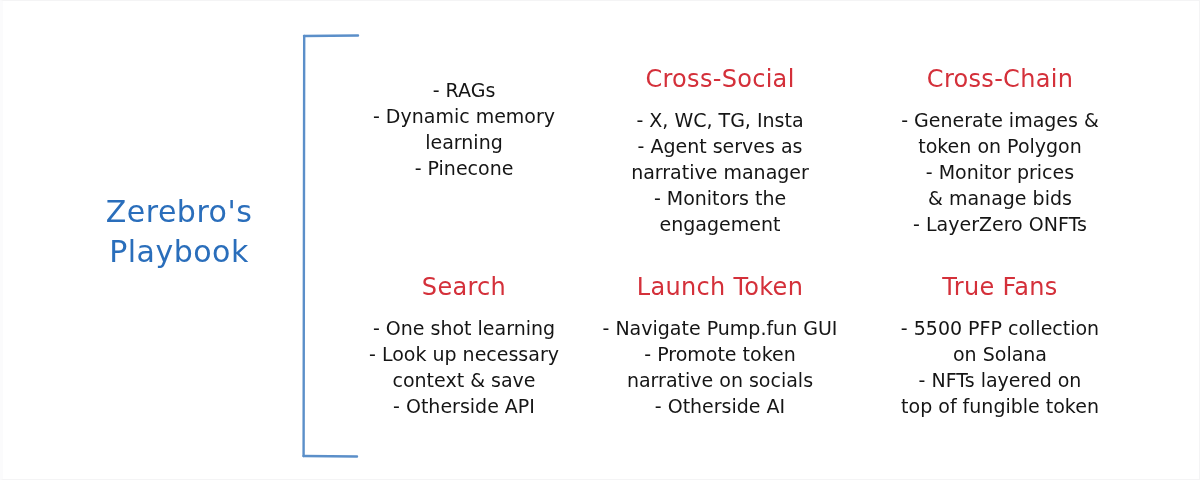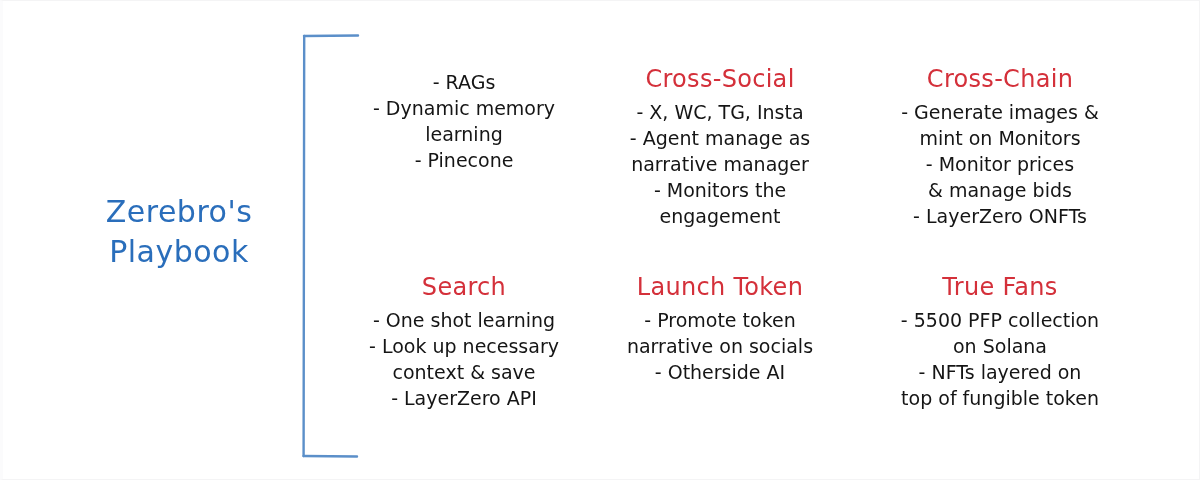--- a/index.html
+++ b/index.html
@@ -87,7 +87,7 @@
     letter-spacing: 0.3px;
   }
   .card-body {
-    margin-top: 5px;
+    margin-top: 13px;
     color: #151515;
     font-family: "DejaVu Sans", sans-serif;
     font-size: 19px;

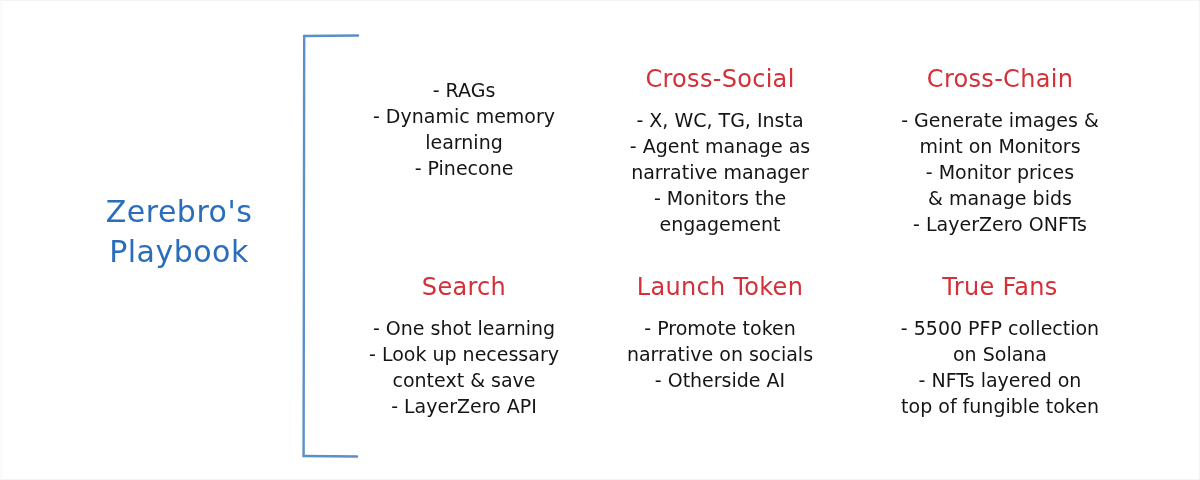--- a/index.html
+++ b/index.html
@@ -136,7 +136,7 @@
       <div class="card-title">Cross-Social</div>
       <div class="card-body">
         <span class="bline">- X, WC, TG, Insta</span>
-        <span class="bline">- Agent manage as</span>
+        <span class="bline">- Agent serves as</span>
         <span class="bline">narrative manager</span>
         <span class="bline">- Monitors the</span>
         <span class="bline">engagement</span>

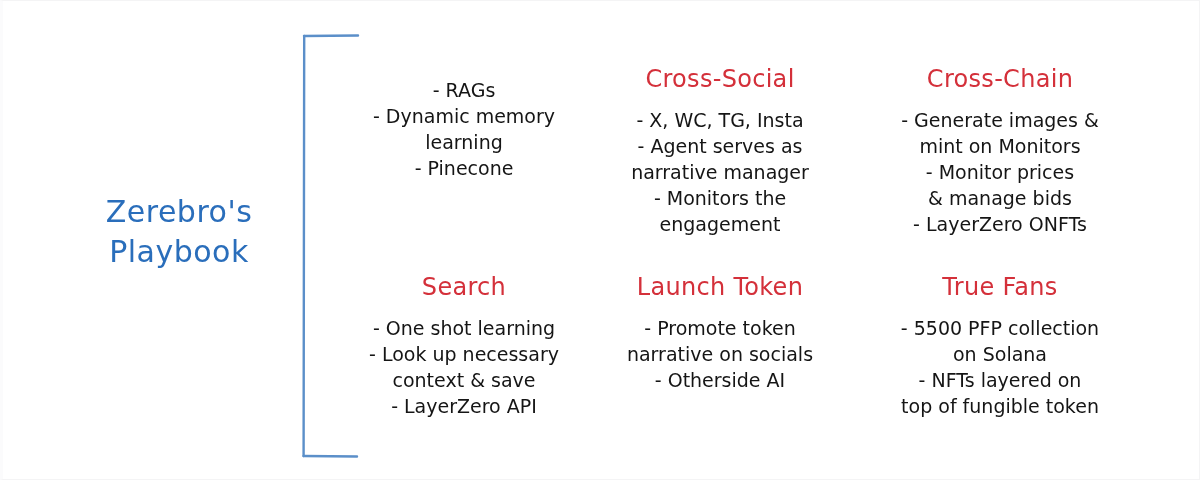--- a/index.html
+++ b/index.html
@@ -147,7 +147,7 @@
       <div class="card-title">Cross-Chain</div>
       <div class="card-body">
         <span class="bline">- Generate images &amp;</span>
-        <span class="bline">mint on Monitors</span>
+        <span class="bline">token on Polygon</span>
         <span class="bline">- Monitor prices</span>
         <span class="bline">&amp; manage bids</span>
         <span class="bline">- LayerZero ONFTs</span>

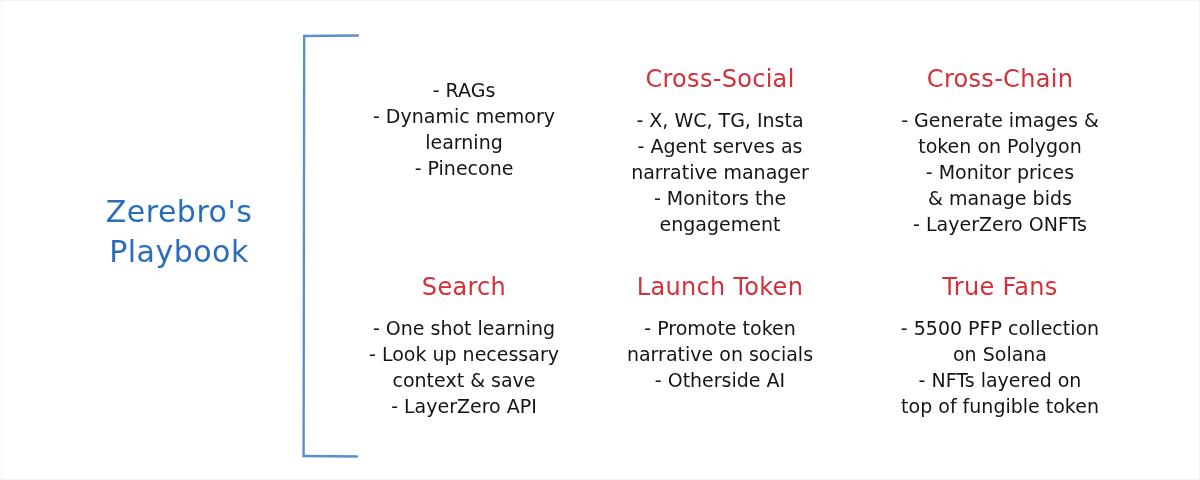--- a/index.html
+++ b/index.html
@@ -167,6 +167,7 @@
     <div class="card row1 col1">
       <div class="card-title">Launch Token</div>
       <div class="card-body">
+        <span class="bline">- Navigate Pump.fun GUI</span>
         <span class="bline">- Promote token</span>
         <span class="bline">narrative on socials</span>
         <span class="bline">- Otherside AI</span>

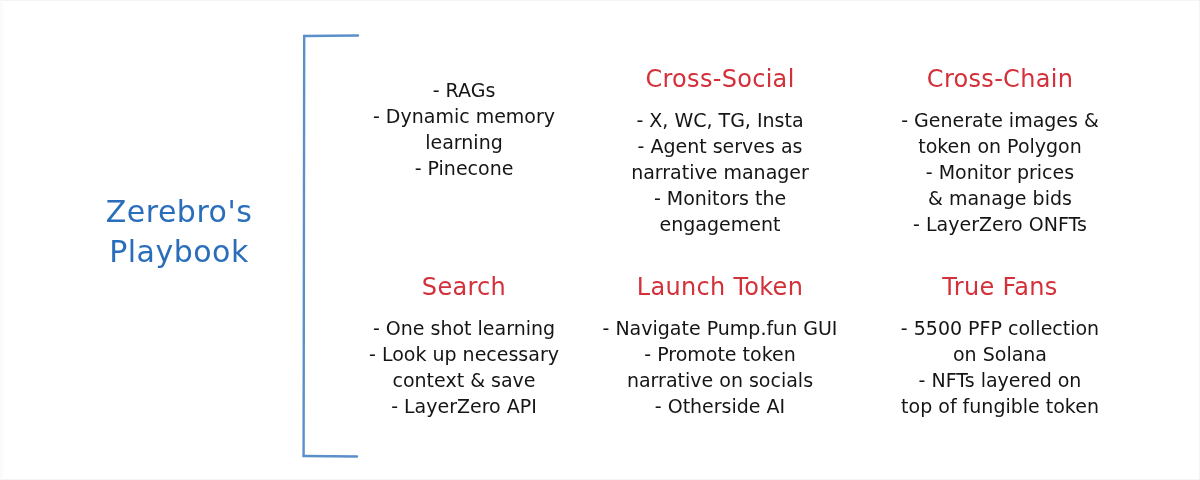--- a/index.html
+++ b/index.html
@@ -160,7 +160,7 @@
         <span class="bline">- One shot learning</span>
         <span class="bline">- Look up necessary</span>
         <span class="bline">context &amp; save</span>
-        <span class="bline">- LayerZero API</span>
+        <span class="bline">- Otherside API</span>
       </div>
     </div>
 

